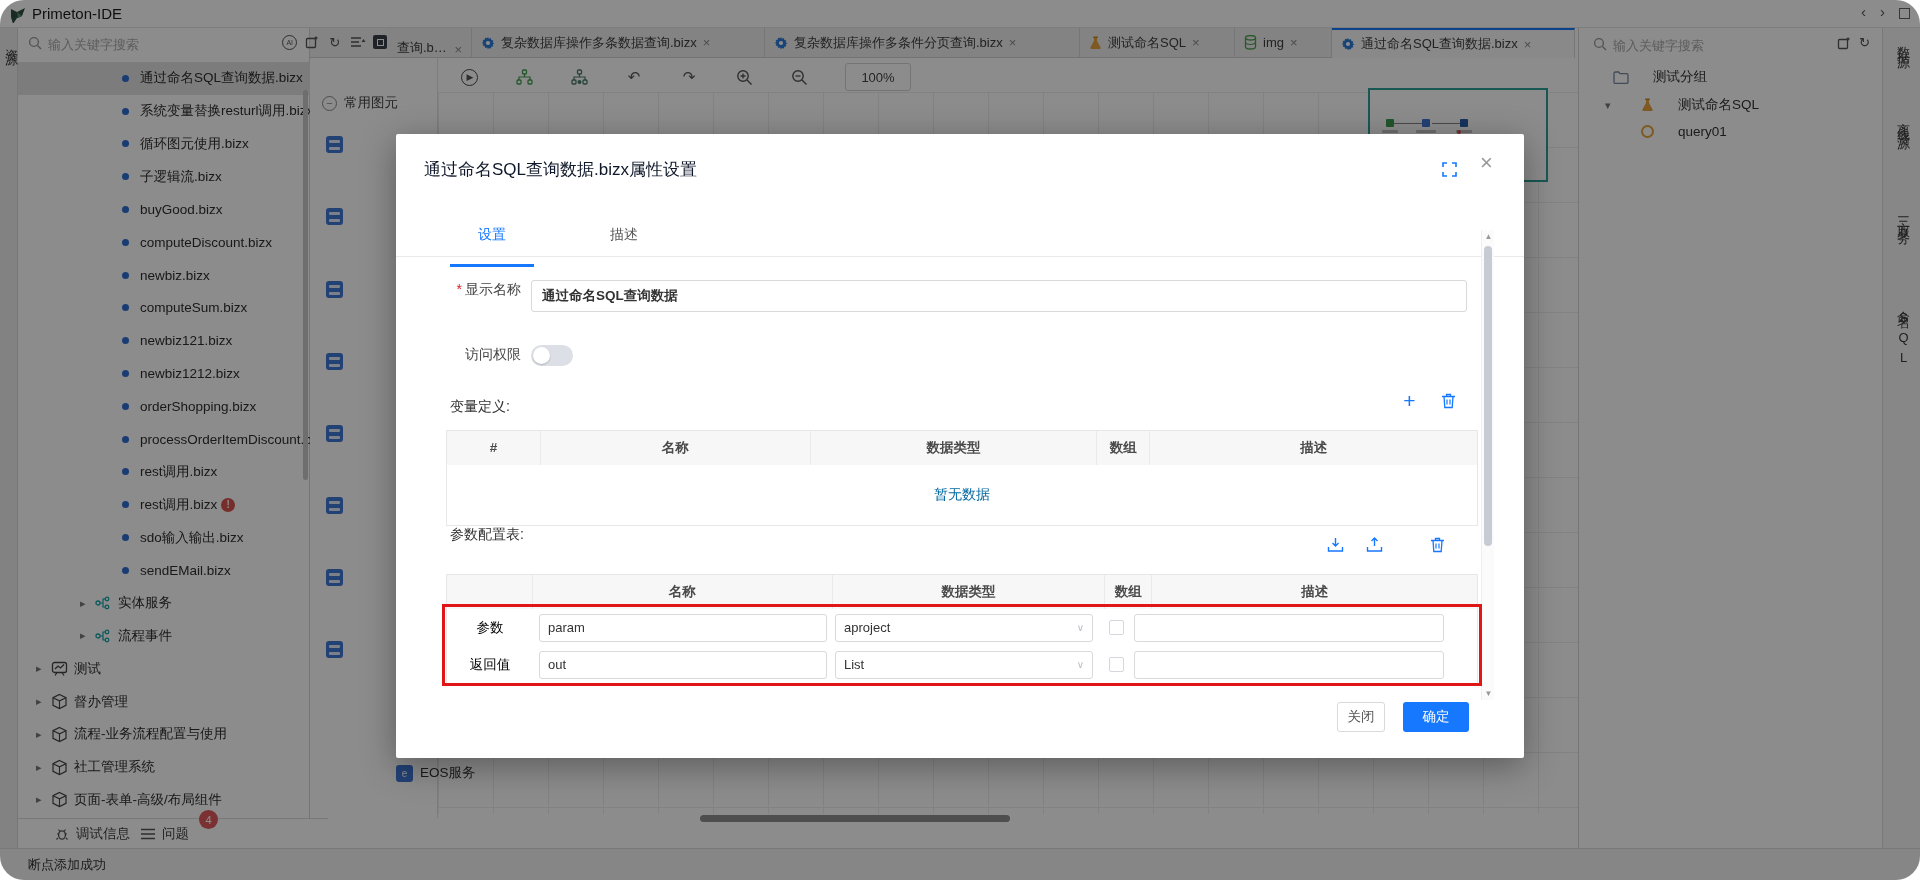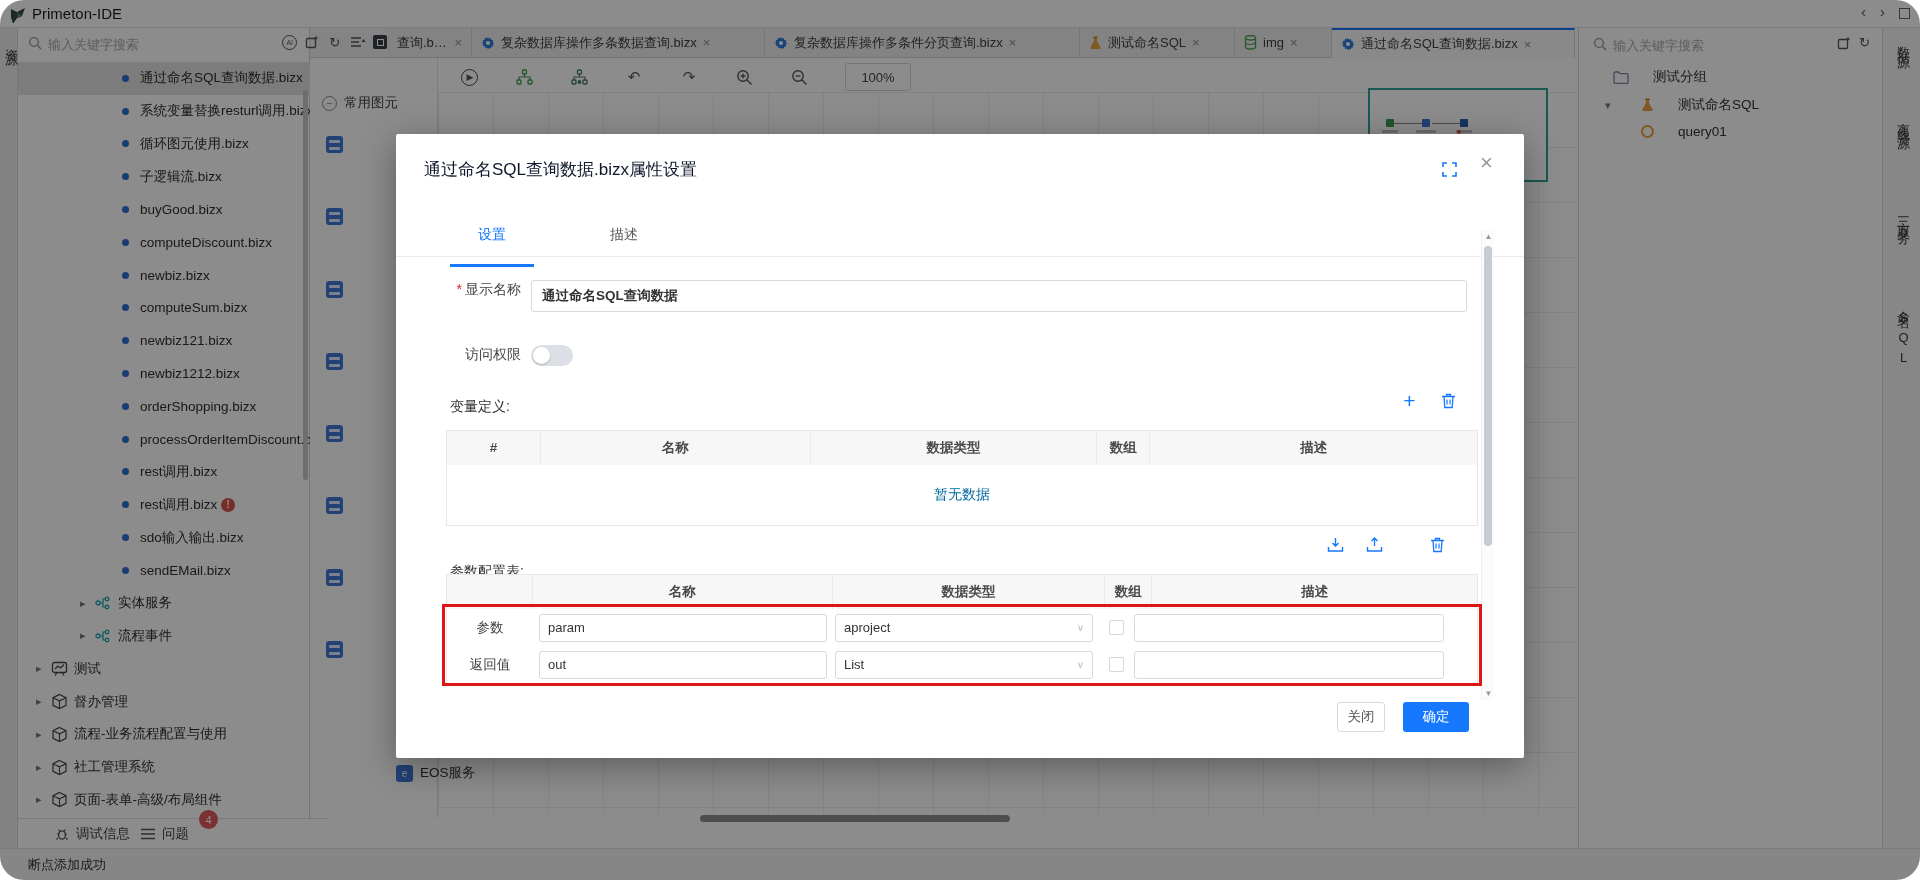--- a/index.html
+++ b/index.html
@@ -363,7 +363,7 @@
 
   <div class="tablead"></div>
   <div class="tabbar">
-    <div class="tab" style="width:84px;">
+    <div class="tab" style="width:84px;align-items:flex-end;">
       <span class="lbl">查询.bizx</span>
       <span class="x">×</span>
     </div>

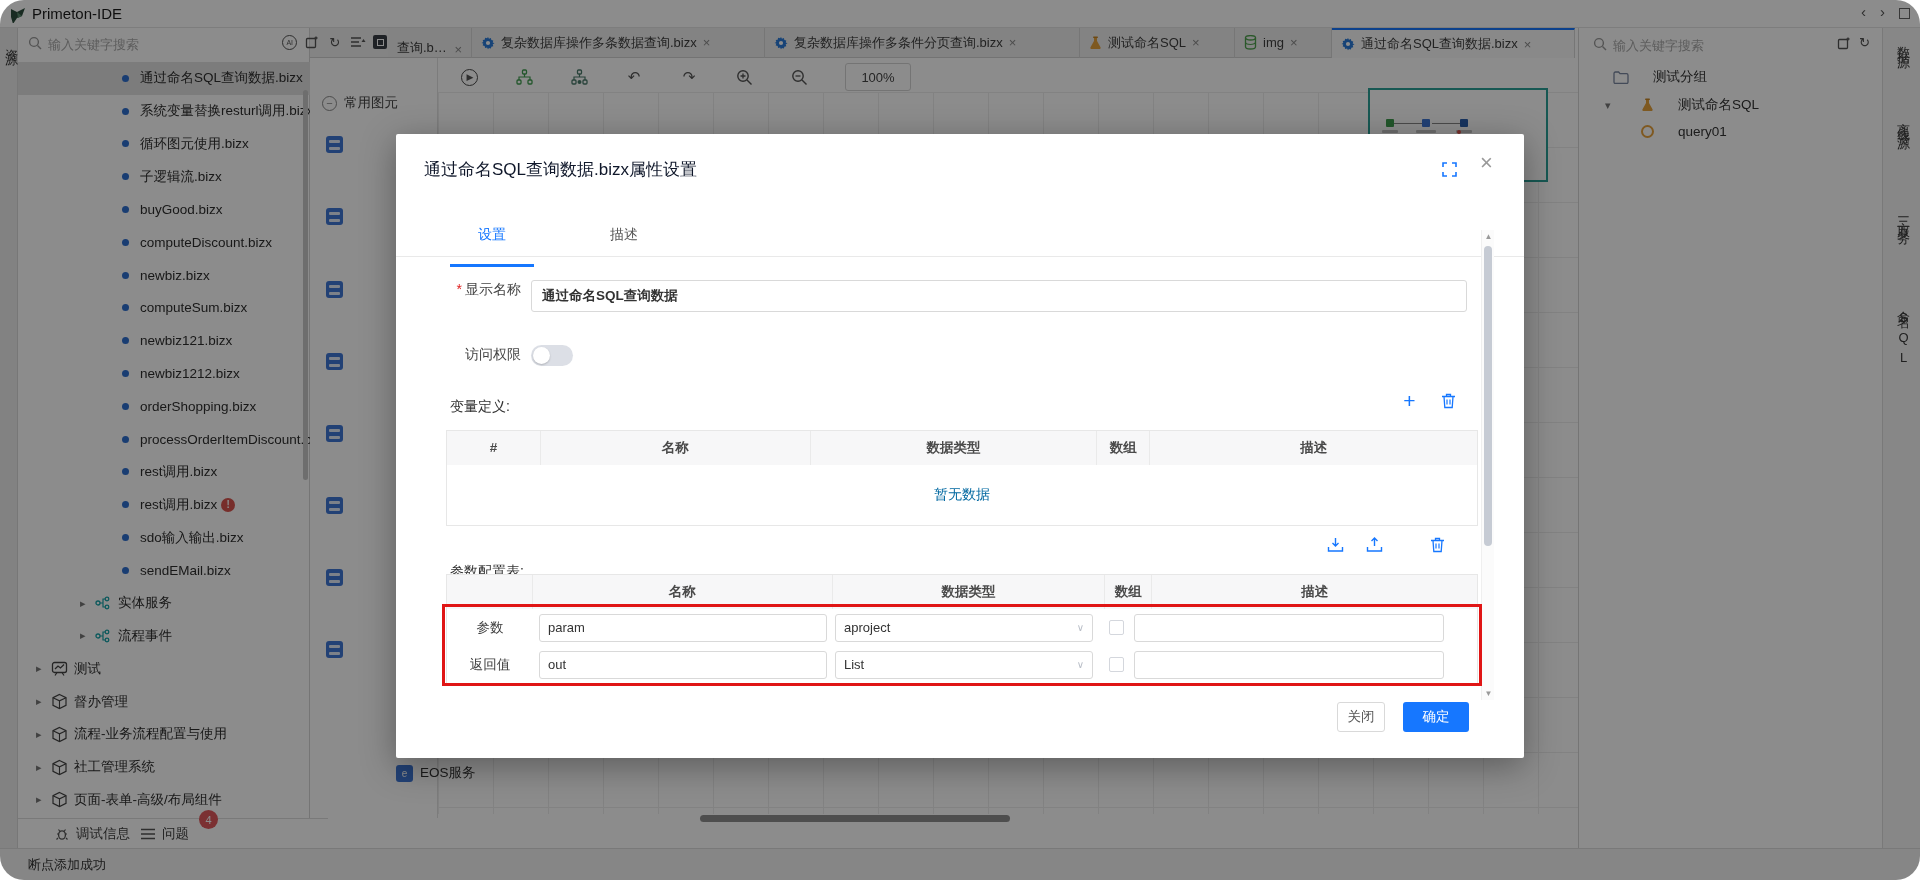--- a/index.html
+++ b/index.html
@@ -620,7 +620,7 @@
       <div class="tempty">暂无数据</div>
     </div>
 
-    <div class="sectitle" style="top:429px;text-align:center;">参数配置表:</div>
+    <div class="sectitle" style="top:392px;text-align:center;">参数配置表:</div>
     <div class="secicons" style="left:931px;top:402px;">
       <span class="bico">
           <svg width="17" height="16" viewBox="0 0 17 16">

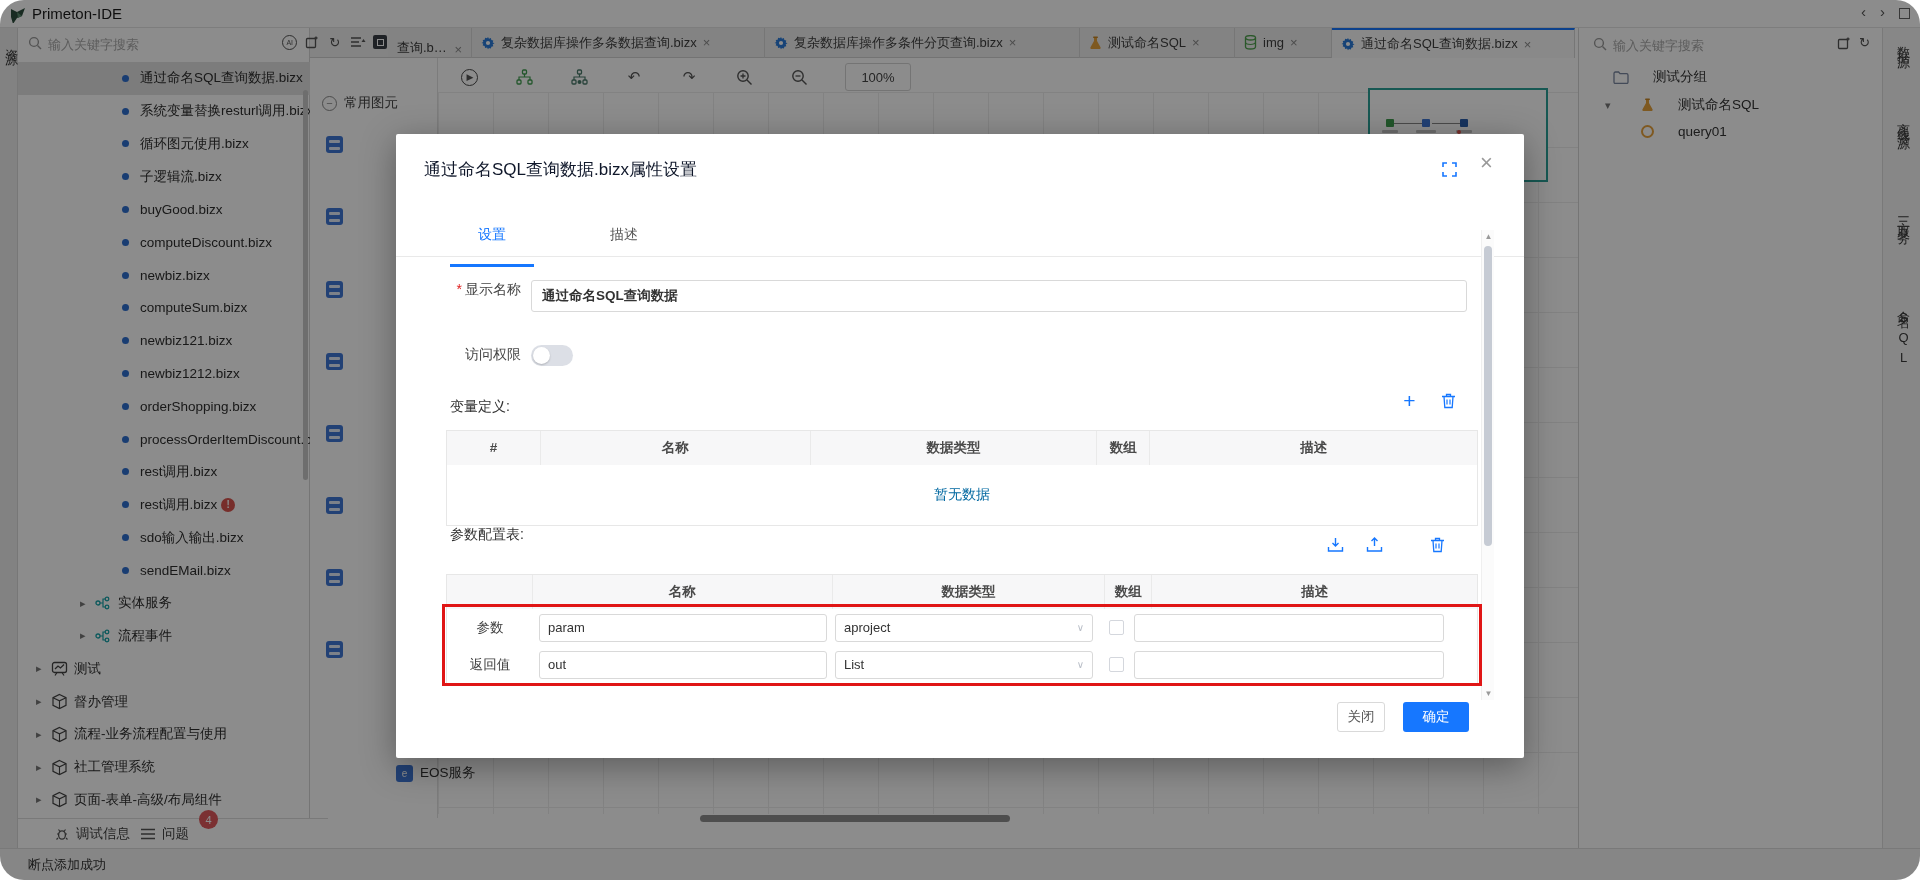--- a/index.html
+++ b/index.html
@@ -115,7 +115,7 @@
   .t2c1{width:86px;} .t2c2{width:300px;} .t2c3{width:273px;} .t2c4{width:47px;} .t2c5{width:325px;}
   .tempty { height:60px; display:flex; align-items:center; justify-content:center; color:#0369a1; font-size:14px; background:#fff; }
   .prow { display:flex; height:37px; align-items:center; background:#fff; font-size:13.5px; }
-  .prow .rlabel { width:86px; text-align:center; color:#404040; }
+  .prow .rlabel { width:86px; text-align:center; color:#000000; }
   .mi { height:28px; border:1px solid #d9d9d9; border-radius:3px; padding:0 8px; font-size:13px; color:#333; font-family:inherit; background:#fff; }
   .mi.nm { width:288px; margin-left:6px; }
   .msel { position:relative; width:258px; height:28px; border:1px solid #d9d9d9; border-radius:3px; margin-left:8px; display:flex; align-items:center; padding:0 8px; color:#333; font-size:13px; background:#fff; }

